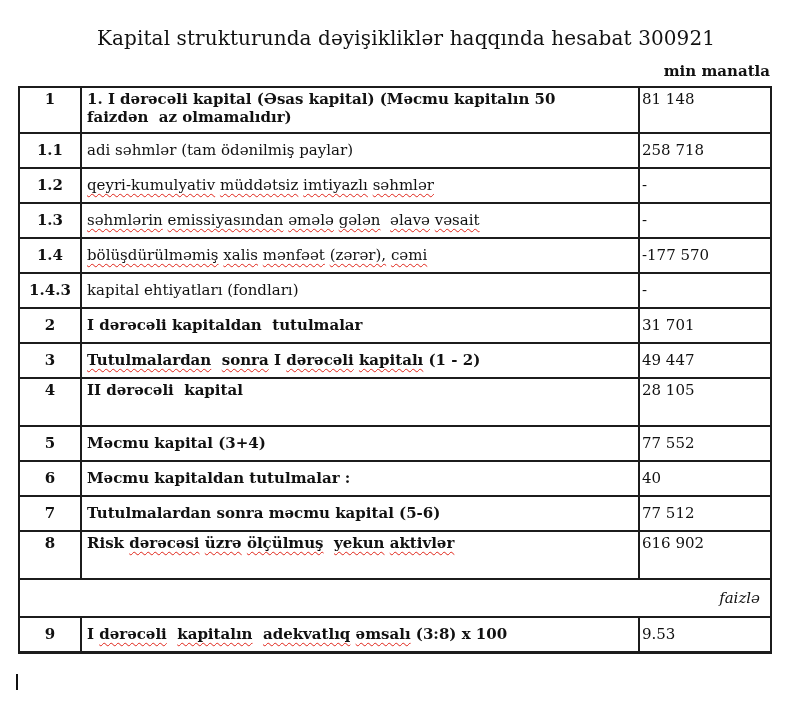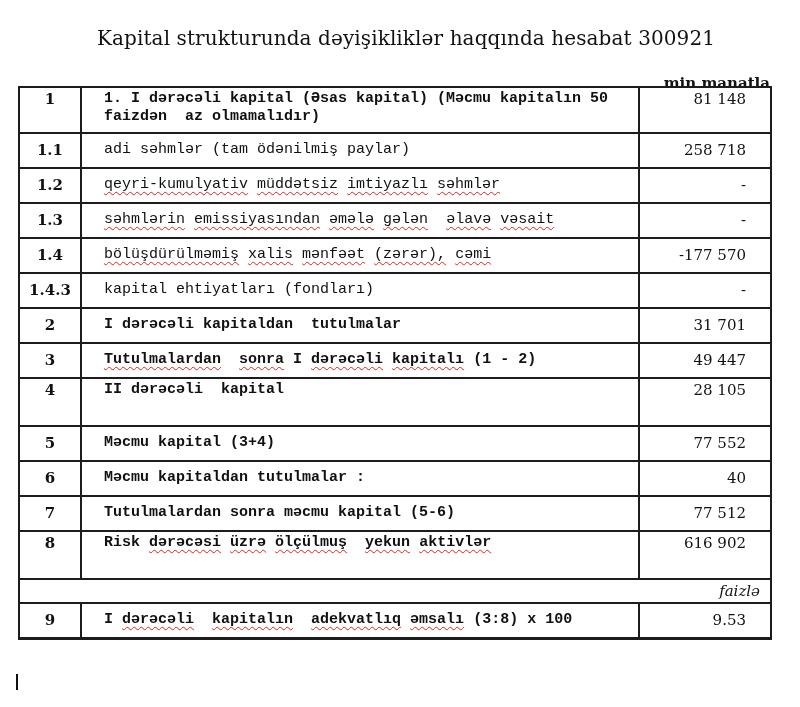--- a/index.html
+++ b/index.html
@@ -27,7 +27,7 @@
   }
   .unit-top {
     position: absolute; top: 62px; left: 18px; width: 752px;
-    text-align: right; font-size: 15px; font-weight: bold; margin-top: 12px;
+    text-align: right; font-size: 15px; font-weight: bold;
   }
   table.cap-table {
     position: absolute; left: 18px; top: 86px;

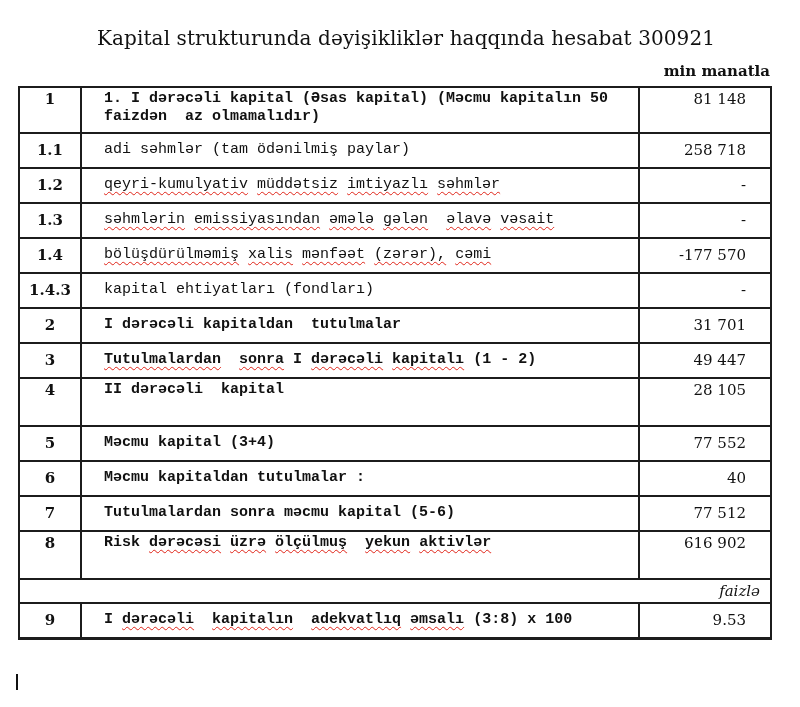--- a/index.html
+++ b/index.html
@@ -48,7 +48,7 @@
   .cap-table tr.tall { height: 48px; }
   .cap-table tr.twoline td, .cap-table tr.tall td { vertical-align: top; padding-top: 2px; }
   .cap-table td.c-num { text-align: center; font-weight: bold; }
-  .cap-table td.c-desc { padding-left: 22px; padding-right: 4px; white-space: pre-wrap; font-family: Liberation Mono, monospace; }
+  .cap-table td.c-desc { padding-left: 5px; padding-right: 4px; white-space: pre-wrap; }
   .cap-table tr.bold td.c-desc { font-weight: bold; }
   .cap-table td.c-val { text-align: right; padding-right: 24px; }
   .cap-table tr.unit-row { height: 24px; }

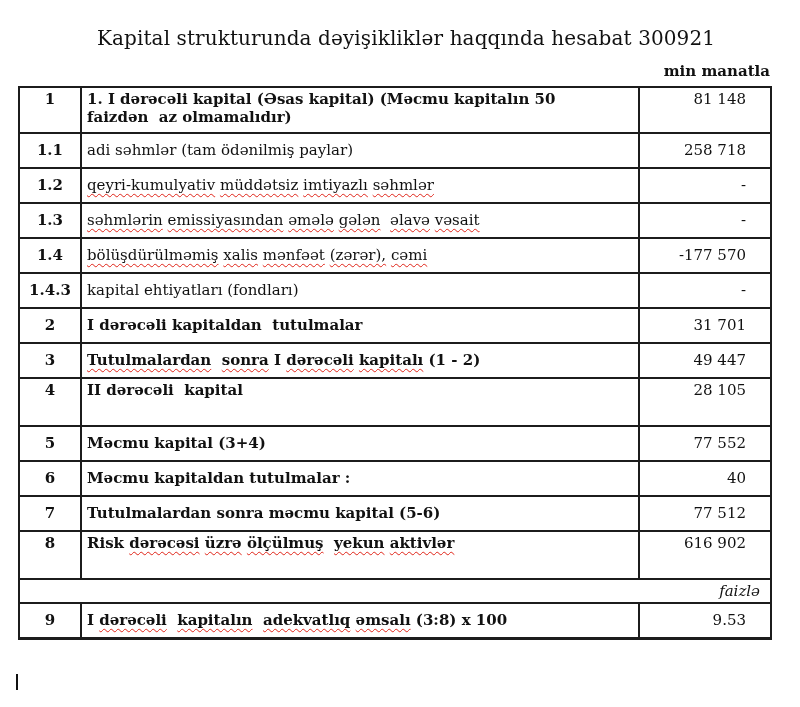--- a/index.html
+++ b/index.html
@@ -50,7 +50,7 @@
   .cap-table td.c-num { text-align: center; font-weight: bold; }
   .cap-table td.c-desc { padding-left: 5px; padding-right: 4px; white-space: pre-wrap; }
   .cap-table tr.bold td.c-desc { font-weight: bold; }
-  .cap-table td.c-val { text-align: right; padding-right: 24px; }
+  .cap-table td.c-val { text-align: left; padding-right: 24px; }
   .cap-table tr.unit-row { height: 24px; }
   .cap-table tr.unit-row td {
     text-align: right; font-style: italic; font-size: 15px;

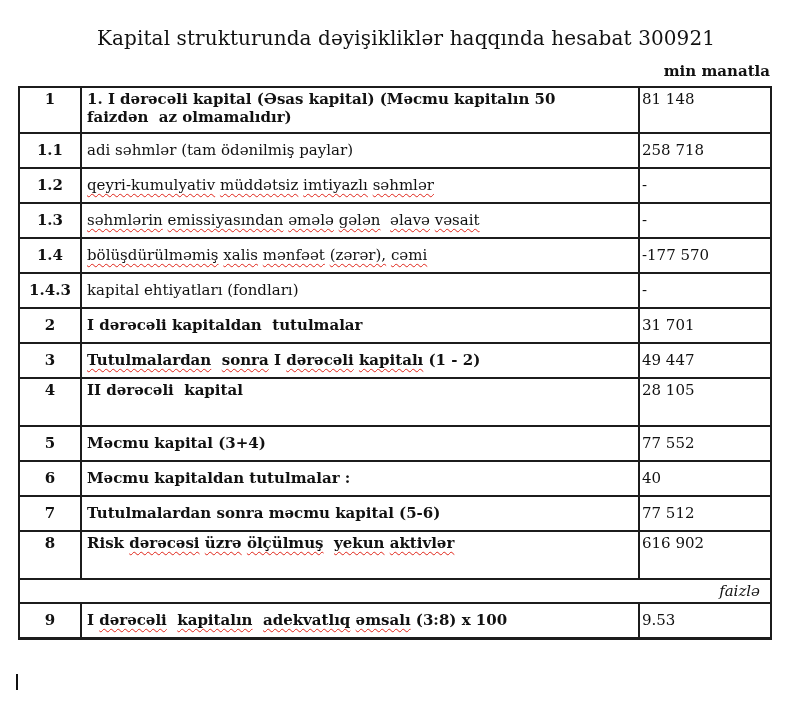--- a/index.html
+++ b/index.html
@@ -51,7 +51,7 @@
   .cap-table td.c-desc { padding-left: 5px; padding-right: 4px; white-space: pre-wrap; }
   .cap-table tr.bold td.c-desc { font-weight: bold; }
   .cap-table td.c-val { text-align: left; padding-right: 24px; }
-  .cap-table tr.unit-row { height: 24px; }
+  .cap-table tr.unit-row { height: 38px; }
   .cap-table tr.unit-row td {
     text-align: right; font-style: italic; font-size: 15px;
     padding-right: 10px; vertical-align: middle;

